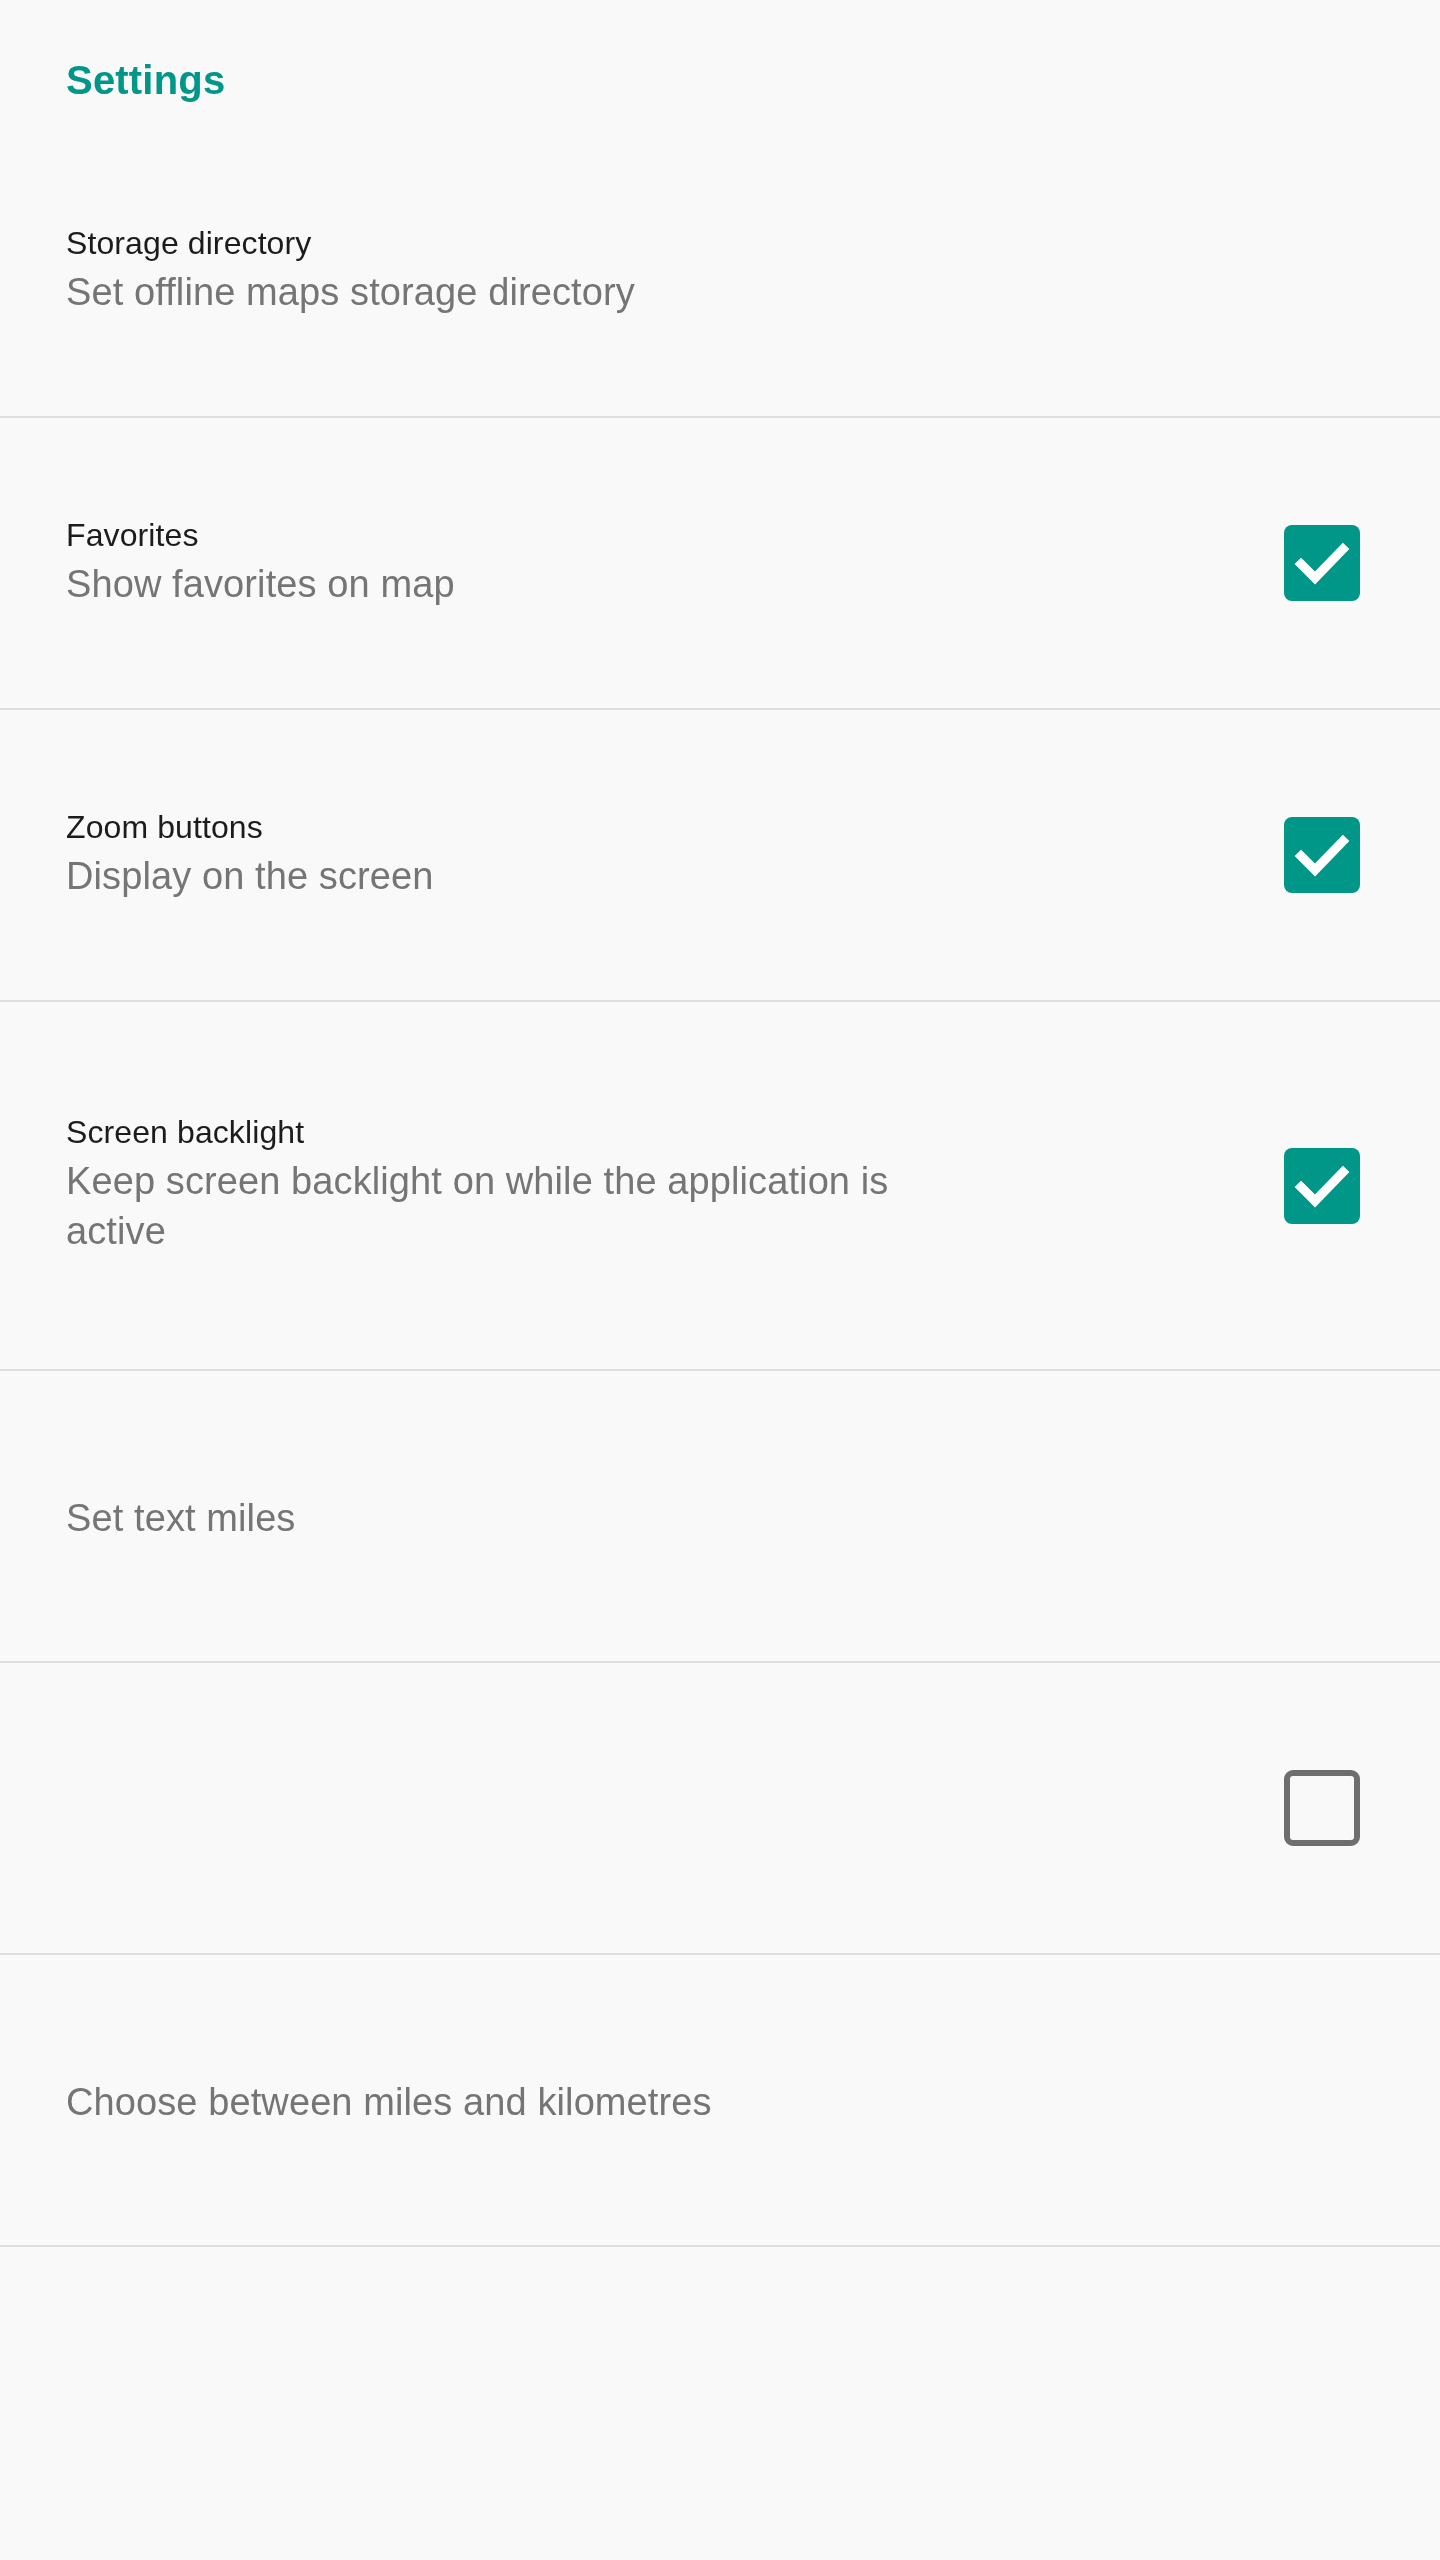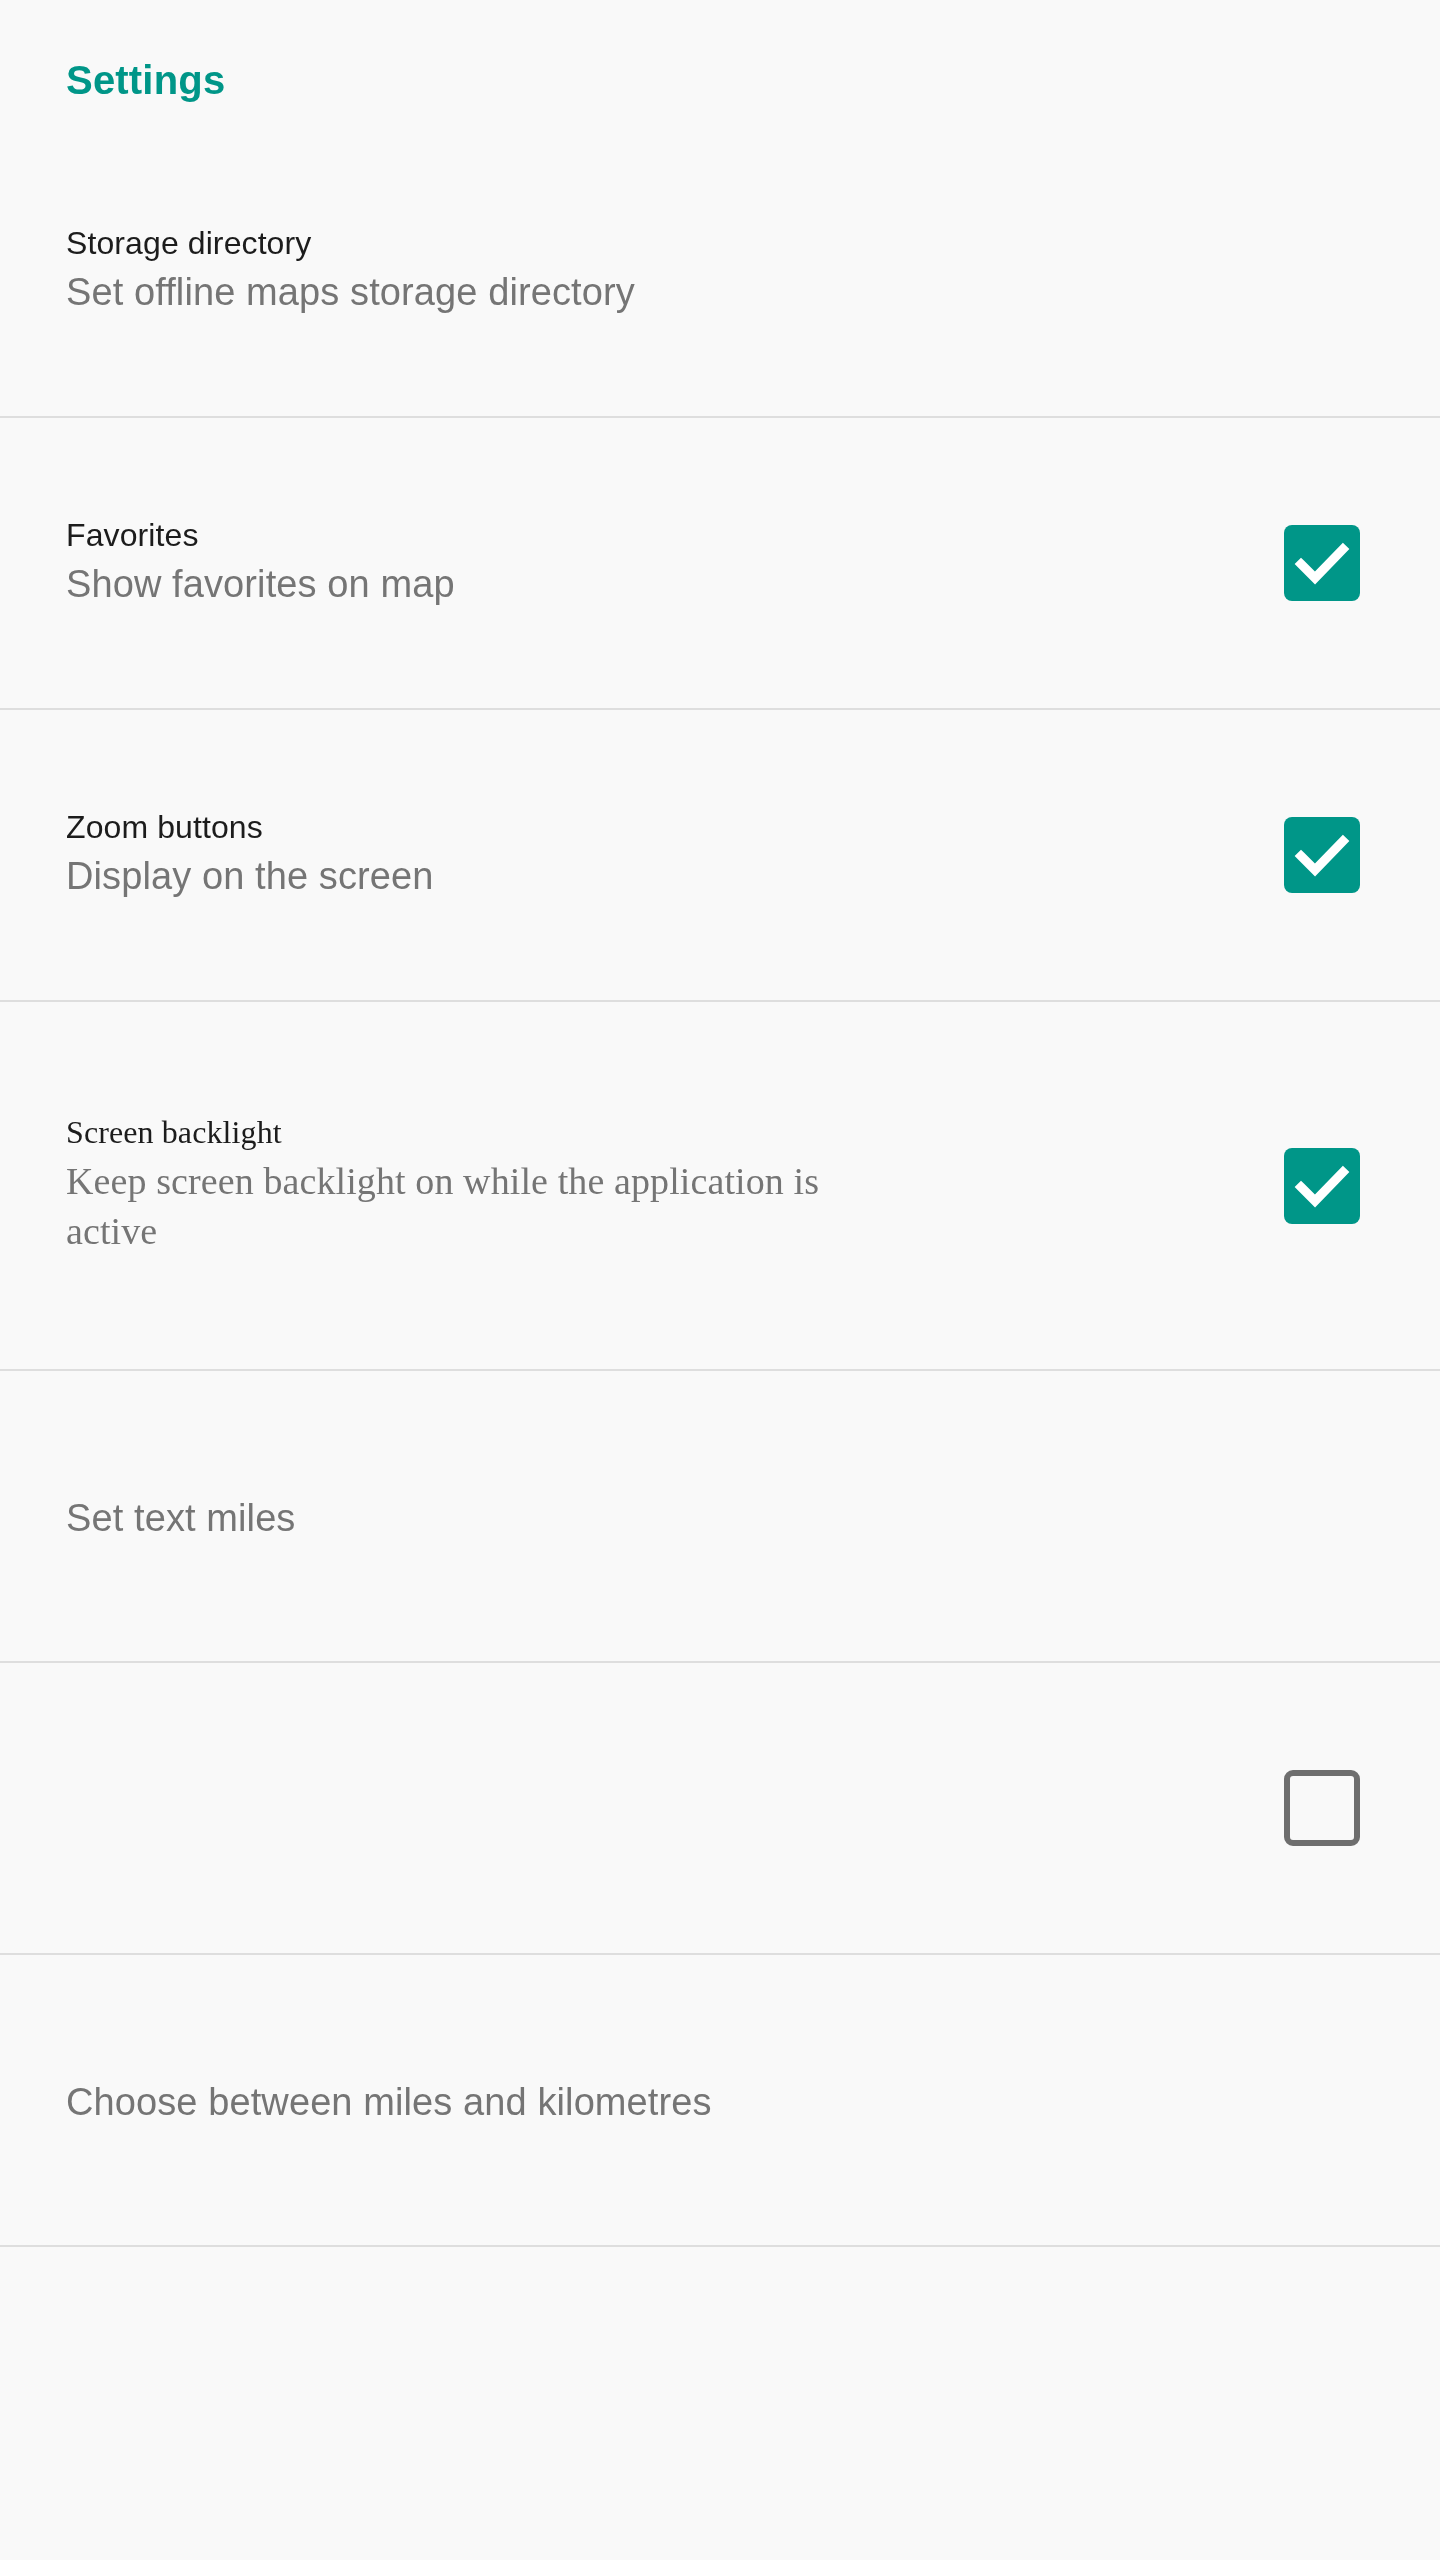--- a/index.html
+++ b/index.html
@@ -55,7 +55,6 @@
 
   .pref-row.two-line-sub {
     min-height: 367px;
-    font-family: Liberation Serif, serif;
   }
 
   .pref-text {

